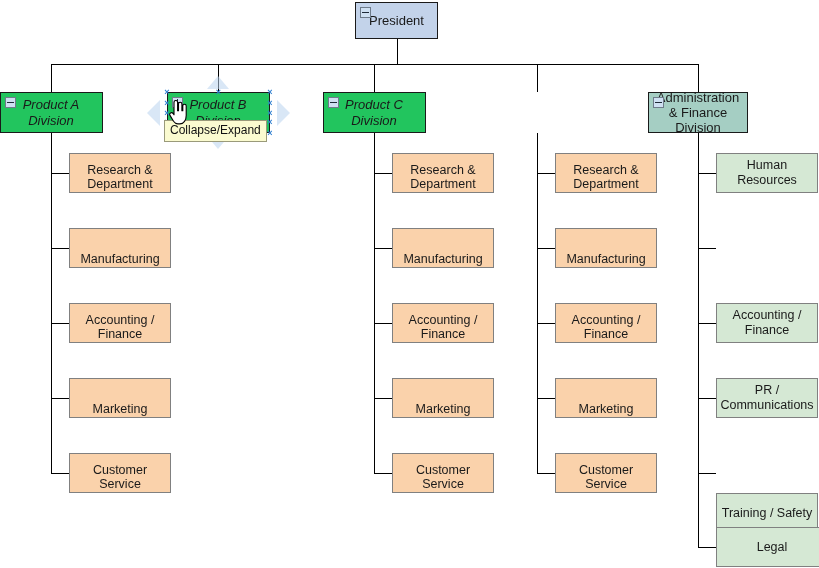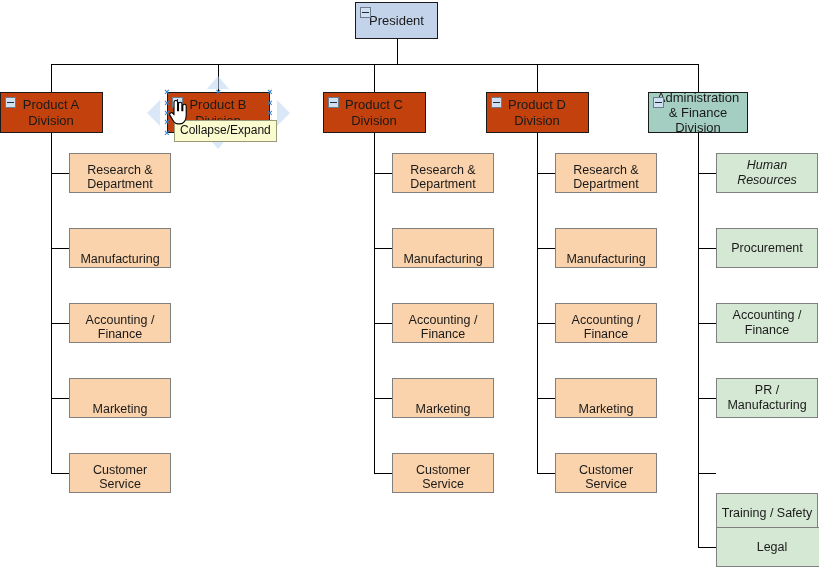--- a/index.html
+++ b/index.html
@@ -29,7 +29,7 @@
   
   .lvl1{border:1px solid #1a1a1a;font-size:13px;}
   .lvl1.blue{background:#c3d3ea;}
-  .lvl1.orange{background:#c2410c;}
+  .lvl1.orange{background:#22c55e;font-style:italic;}
   .lvl1.teal{background:#a5cec3;}
 
   

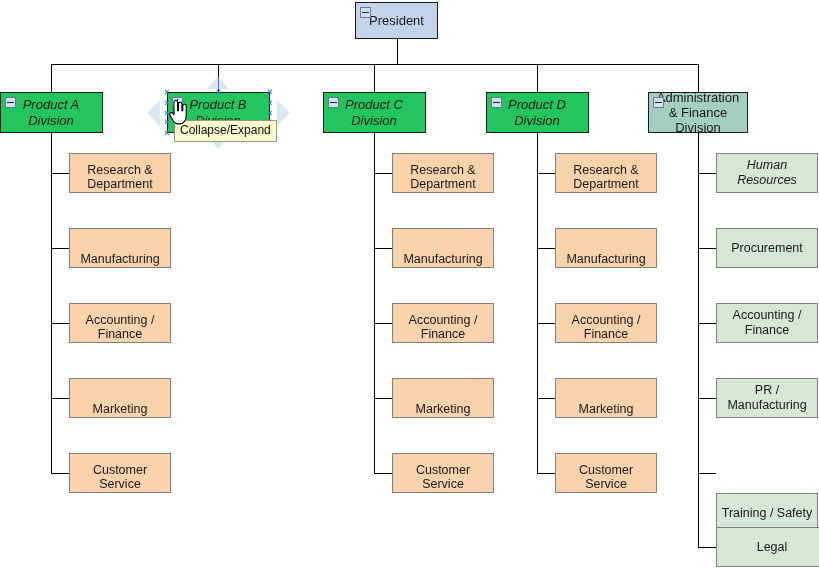--- a/index.html
+++ b/index.html
@@ -150,12 +150,6 @@
       <span class="lbl">Customer Service</span>
     </div>
     <div class="ln v" style="left: 537px; top: 64px; height: 28px;"></div>
-    <div class="node lvl1 orange" style="left: 485.5px; top: 92px; width: 103px; height: 41px;">
-      <span class="lbl">Product D Division</span>
-      <div class="tgl">
-        <i class="bar-h"></i>
-      </div>
-    </div>
     <div class="ln v" style="left: 537px; top: 133px; height: 340px;"></div>
     <div class="ln h" style="left: 537px; top: 173px; width: 18px;"></div>
     <div class="node lvl2 orange" style="left: 555px; top: 153px; width: 102px; height: 40px;">

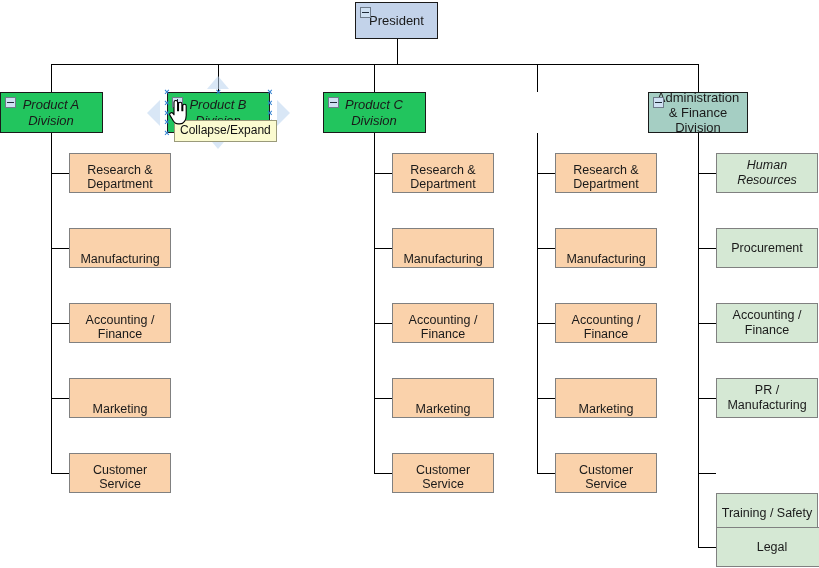--- a/index.html
+++ b/index.html
@@ -221,7 +221,7 @@
       <div class="arw left" style="left: 146.5px; top: 99.5px;"></div>
       <div class="arw right" style="left: 276.5px; top: 99.5px;"></div>
     </div>
-    <div class="tooltip" style="left: 174px; top: 120px;">Collapse/Expand</div>
+    <div class="tooltip" style="left: 164px; top: 120px;">Collapse/Expand</div>
     <div class="cursor" style="left: 167px; top: 100px;"><svg width="22" height="28" viewBox="0 0 22 28" xmlns="http://www.w3.org/2000/svg">
         <path d="M7 2.5c0-1.1.8-2 1.8-2s1.8.9 1.8 2v8.2h.9V4.2c0-1 .8-1.9 1.7-1.9s1.7.9 1.7 1.9v6.5h.9V6c0-1 .8-1.8 1.7-1.8S19.2 5 19.2 6v9.6c0 4.4-2.3 8.3-6.3 8.3h-2c-2 0-3.3-1-4.4-2.6L3 15.4c-.6-.9-.3-2 .6-2.5.8-.5 1.8-.3 2.4.5l1 1.4V2.5z" fill="#ffffff" stroke="#000000" stroke-width="1.1" stroke-linejoin="round"></path>
       </svg></div>

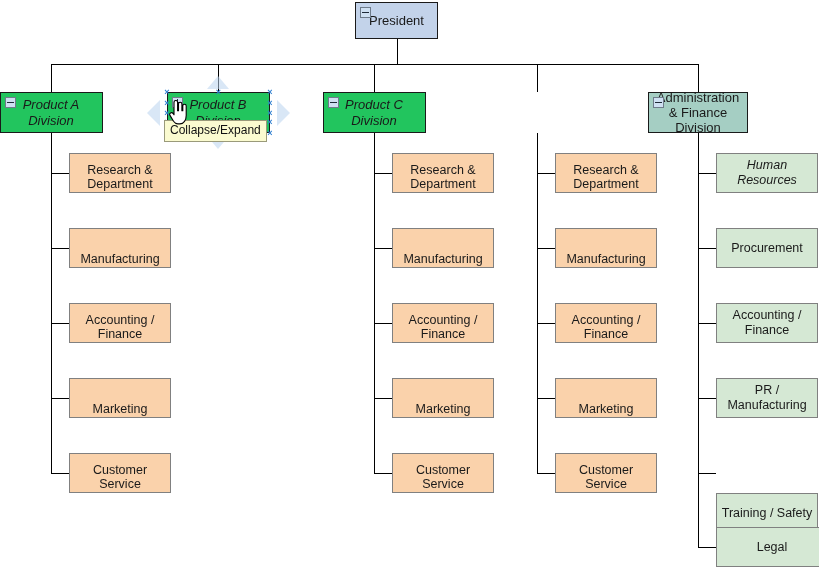--- a/index.html
+++ b/index.html
@@ -180,7 +180,7 @@
     </div>
     <div class="ln v" style="left: 698px; top: 133px; height: 414px;"></div>
     <div class="ln h" style="left: 698px; top: 173px; width: 18px;"></div>
-    <div class="node lvl2 green" style="left: 716px; top: 153px; width: 102px; height: 40px; font-style: italic;">
+    <div class="node lvl2 green" style="left: 716px; top: 153px; width: 102px; height: 40px;">
       <span class="lbl">Human Resources</span>
     </div>
     <div class="ln h" style="left: 698px; top: 248px; width: 18px;"></div>

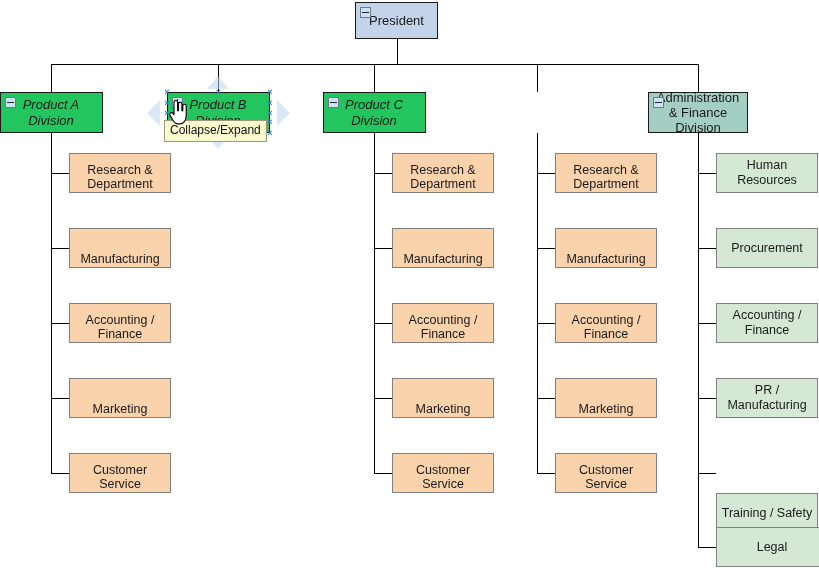--- a/index.html
+++ b/index.html
@@ -184,9 +184,6 @@
       <span class="lbl">Human Resources</span>
     </div>
     <div class="ln h" style="left: 698px; top: 248px; width: 18px;"></div>
-    <div class="node lvl2 green" style="left: 716px; top: 228px; width: 102px; height: 40px;">
-      <span class="lbl">Procurement</span>
-    </div>
     <div class="ln h" style="left: 698px; top: 323px; width: 18px;"></div>
     <div class="node lvl2 green" style="left: 716px; top: 303px; width: 102px; height: 40px;">
       <span class="lbl">Accounting / Finance</span>

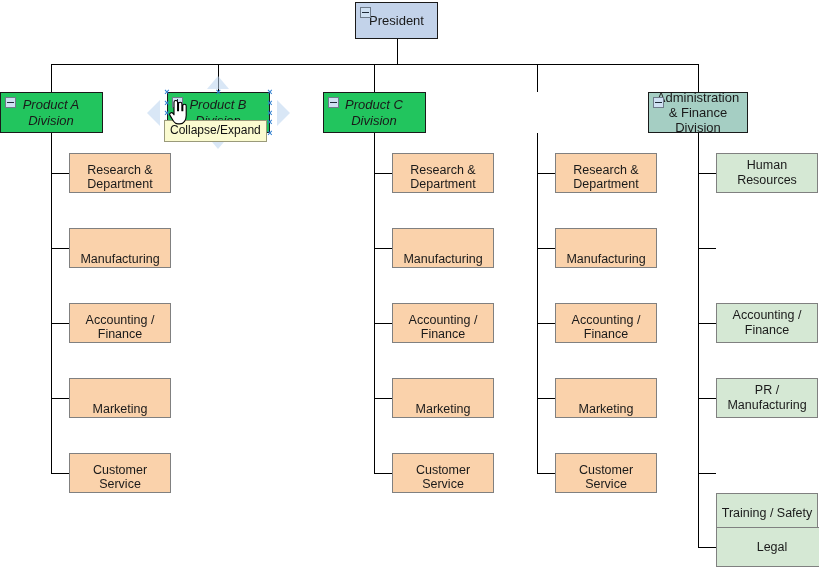--- a/index.html
+++ b/index.html
@@ -190,7 +190,7 @@
     </div>
     <div class="ln h" style="left: 698px; top: 398px; width: 18px;"></div>
     <div class="node lvl2 green" style="left: 716px; top: 378px; width: 102px; height: 40px;">
-      <span class="lbl">PR / Manufacturing</span>
+      <span class="lbl">PR / Communications</span>
     </div>
     <div class="ln h" style="left: 698px; top: 473px; width: 18px;"></div>
     <div class="node lvl2 green" style="left: 716px; top: 453px; width: 102px; height: 40px; margin-top: 40px;">

